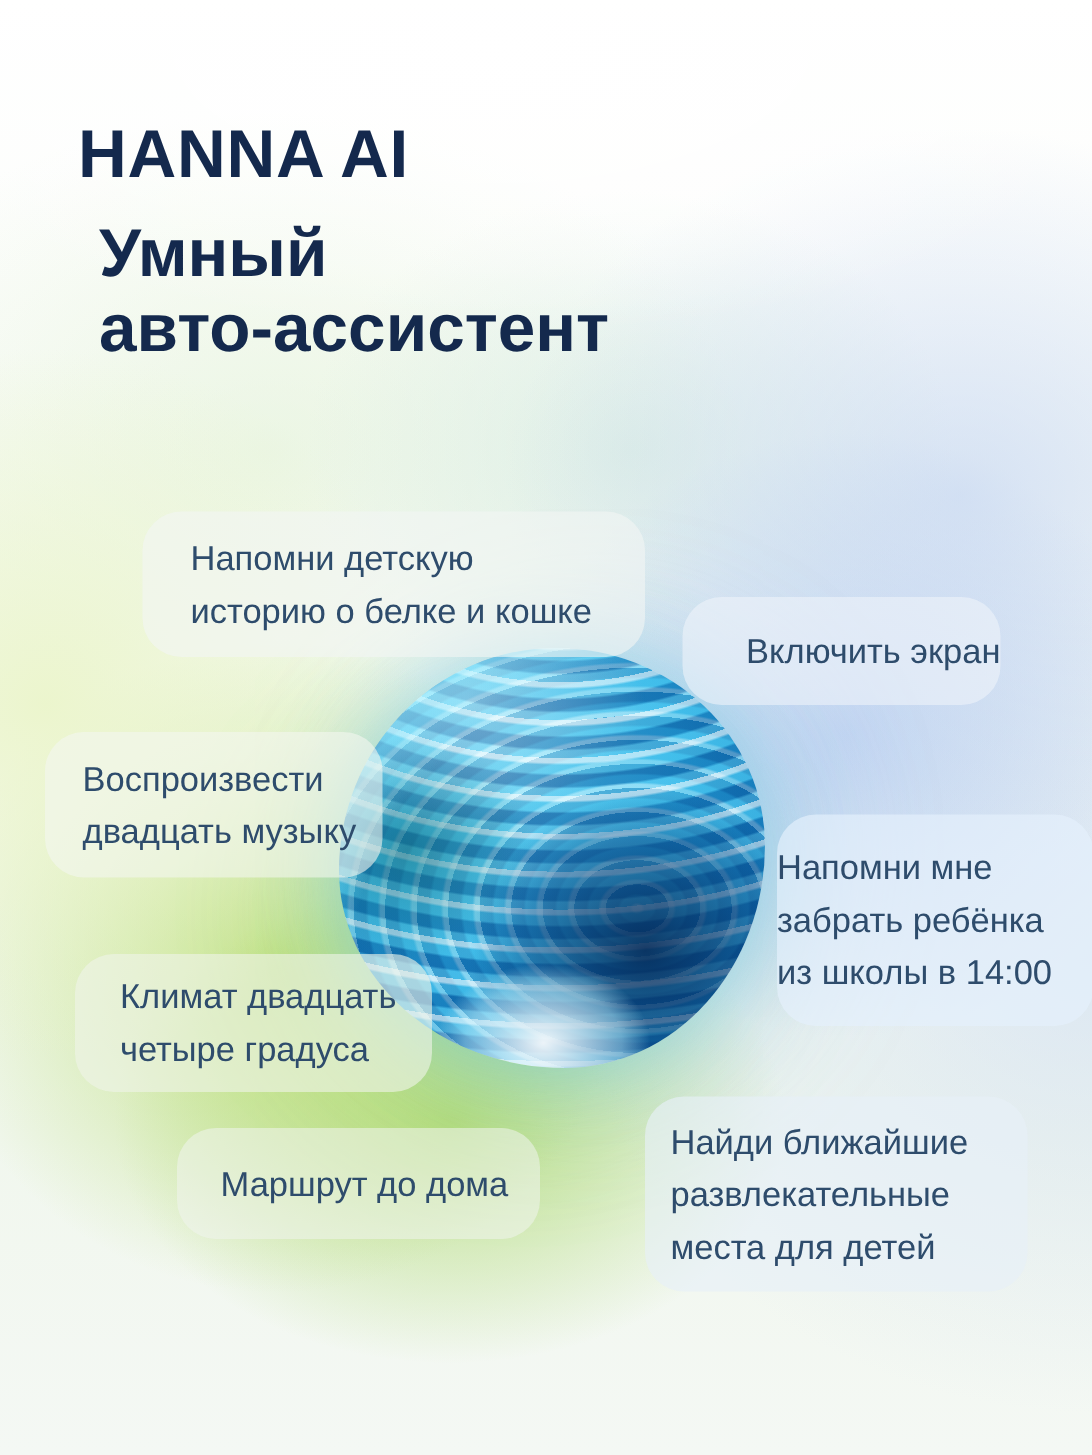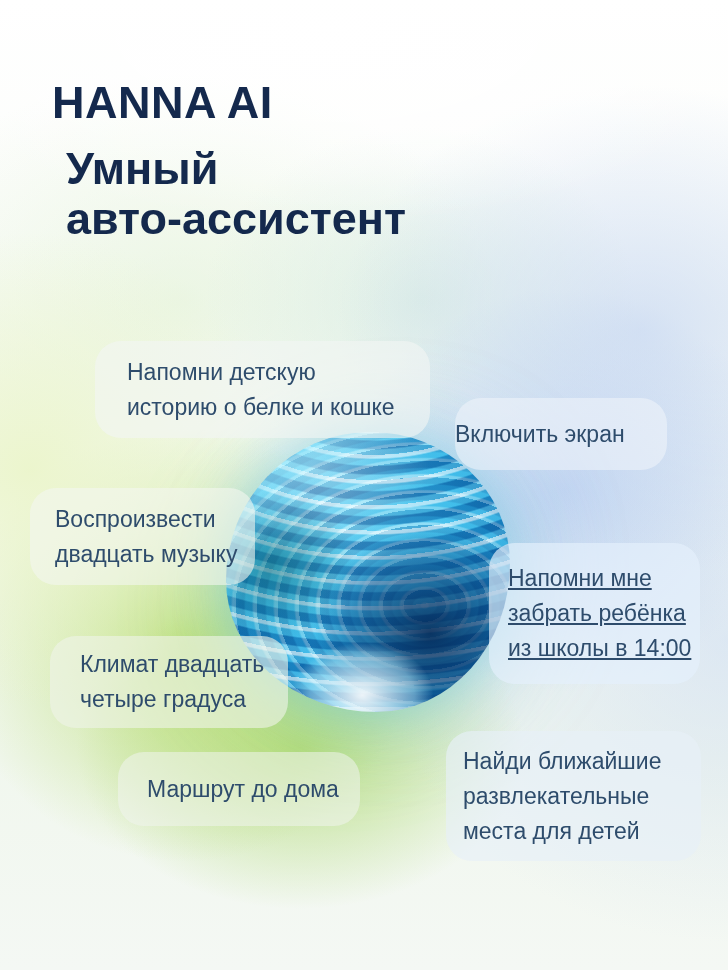--- a/index.html
+++ b/index.html
@@ -85,7 +85,7 @@
     box-sizing: border-box;
   }
   .b1 { left: 95px;  top: 341px; width: 335px; height: 97px;  padding-left: 32px; background: rgba(242,246,243,0.62); }
-  .b2 { left: 455px; top: 398px; width: 212px; height: 72px;  justify-content: flex-start; background: rgba(238,244,250,0.60); }
+  .b2 { left: 455px; top: 398px; width: 212px; height: 72px;  justify-content: flex-end; background: rgba(238,244,250,0.60); }
   .b3 { left: 30px;  top: 488px; width: 225px; height: 97px;  padding-left: 25px; background: rgba(243,247,240,0.60); }
   .b4 { left: 489px; top: 543px; width: 211px; height: 141px; padding-left: 19px; background: rgba(228,240,252,0.68); text-decoration: underline; }
   .b5 { left: 50px;  top: 636px; width: 238px; height: 92px;  padding-left: 30px; background: rgba(239,244,233,0.62); }

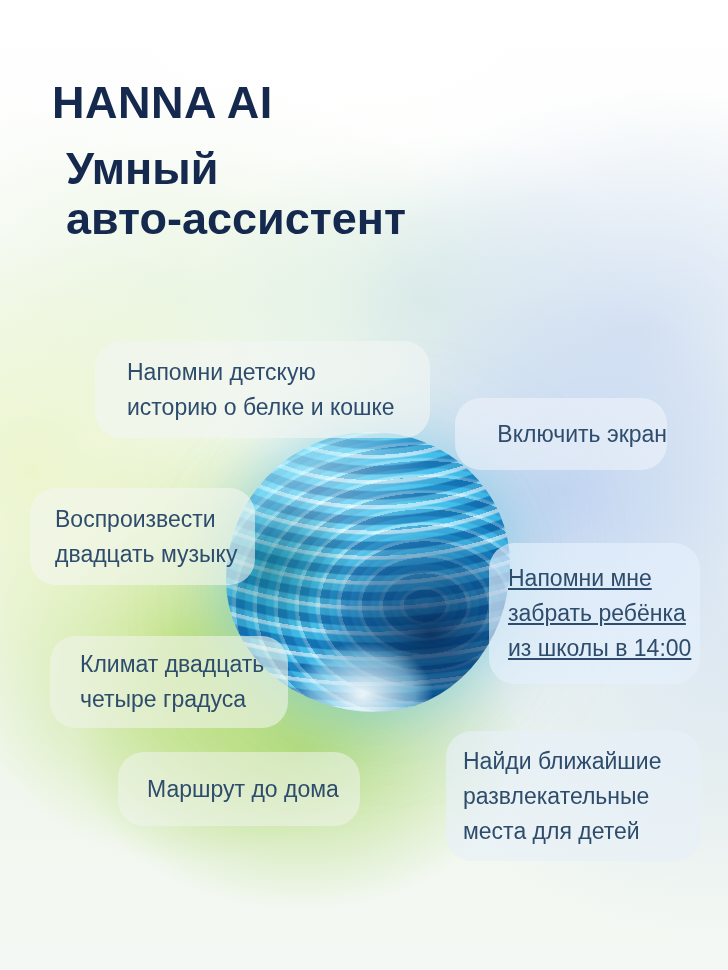--- a/index.html
+++ b/index.html
@@ -87,7 +87,7 @@
   .b1 { left: 95px;  top: 341px; width: 335px; height: 97px;  padding-left: 32px; background: rgba(242,246,243,0.62); }
   .b2 { left: 455px; top: 398px; width: 212px; height: 72px;  justify-content: flex-end; background: rgba(238,244,250,0.60); }
   .b3 { left: 30px;  top: 488px; width: 225px; height: 97px;  padding-left: 25px; background: rgba(243,247,240,0.60); }
-  .b4 { left: 489px; top: 543px; width: 211px; height: 141px; padding-left: 19px; background: rgba(228,240,252,0.68); text-decoration: underline; }
+  .b4 { left: 518px; top: 543px; width: 211px; height: 141px; background: rgba(228,240,252,0.68); }
   .b5 { left: 50px;  top: 636px; width: 238px; height: 92px;  padding-left: 30px; background: rgba(239,244,233,0.62); }
   .b6 { left: 118px; top: 752px; width: 242px; height: 74px;  padding-left: 29px; background: rgba(240,244,239,0.55); }
   .b7 { left: 430px; top: 731px; width: 255px; height: 130px; padding-left: 17px; background: rgba(230,240,248,0.66); margin-left: 16px; }

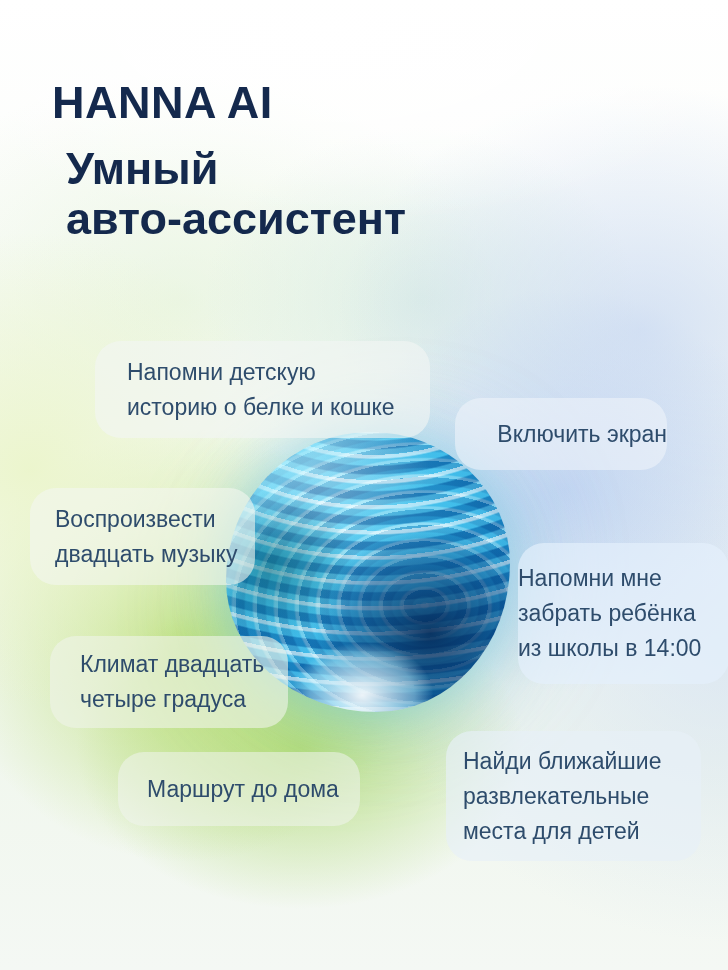--- a/index.html
+++ b/index.html
@@ -90,7 +90,7 @@
   .b4 { left: 518px; top: 543px; width: 211px; height: 141px; background: rgba(228,240,252,0.68); }
   .b5 { left: 50px;  top: 636px; width: 238px; height: 92px;  padding-left: 30px; background: rgba(239,244,233,0.62); }
   .b6 { left: 118px; top: 752px; width: 242px; height: 74px;  padding-left: 29px; background: rgba(240,244,239,0.55); }
-  .b7 { left: 430px; top: 731px; width: 255px; height: 130px; padding-left: 17px; background: rgba(230,240,248,0.66); margin-left: 16px; }
+  .b7 { left: 430px; top: 731px; width: 255px; height: 130px; padding-left: 17px; background: rgba(230,240,248,0.66); }
 </style>
 </head>
 <body>

